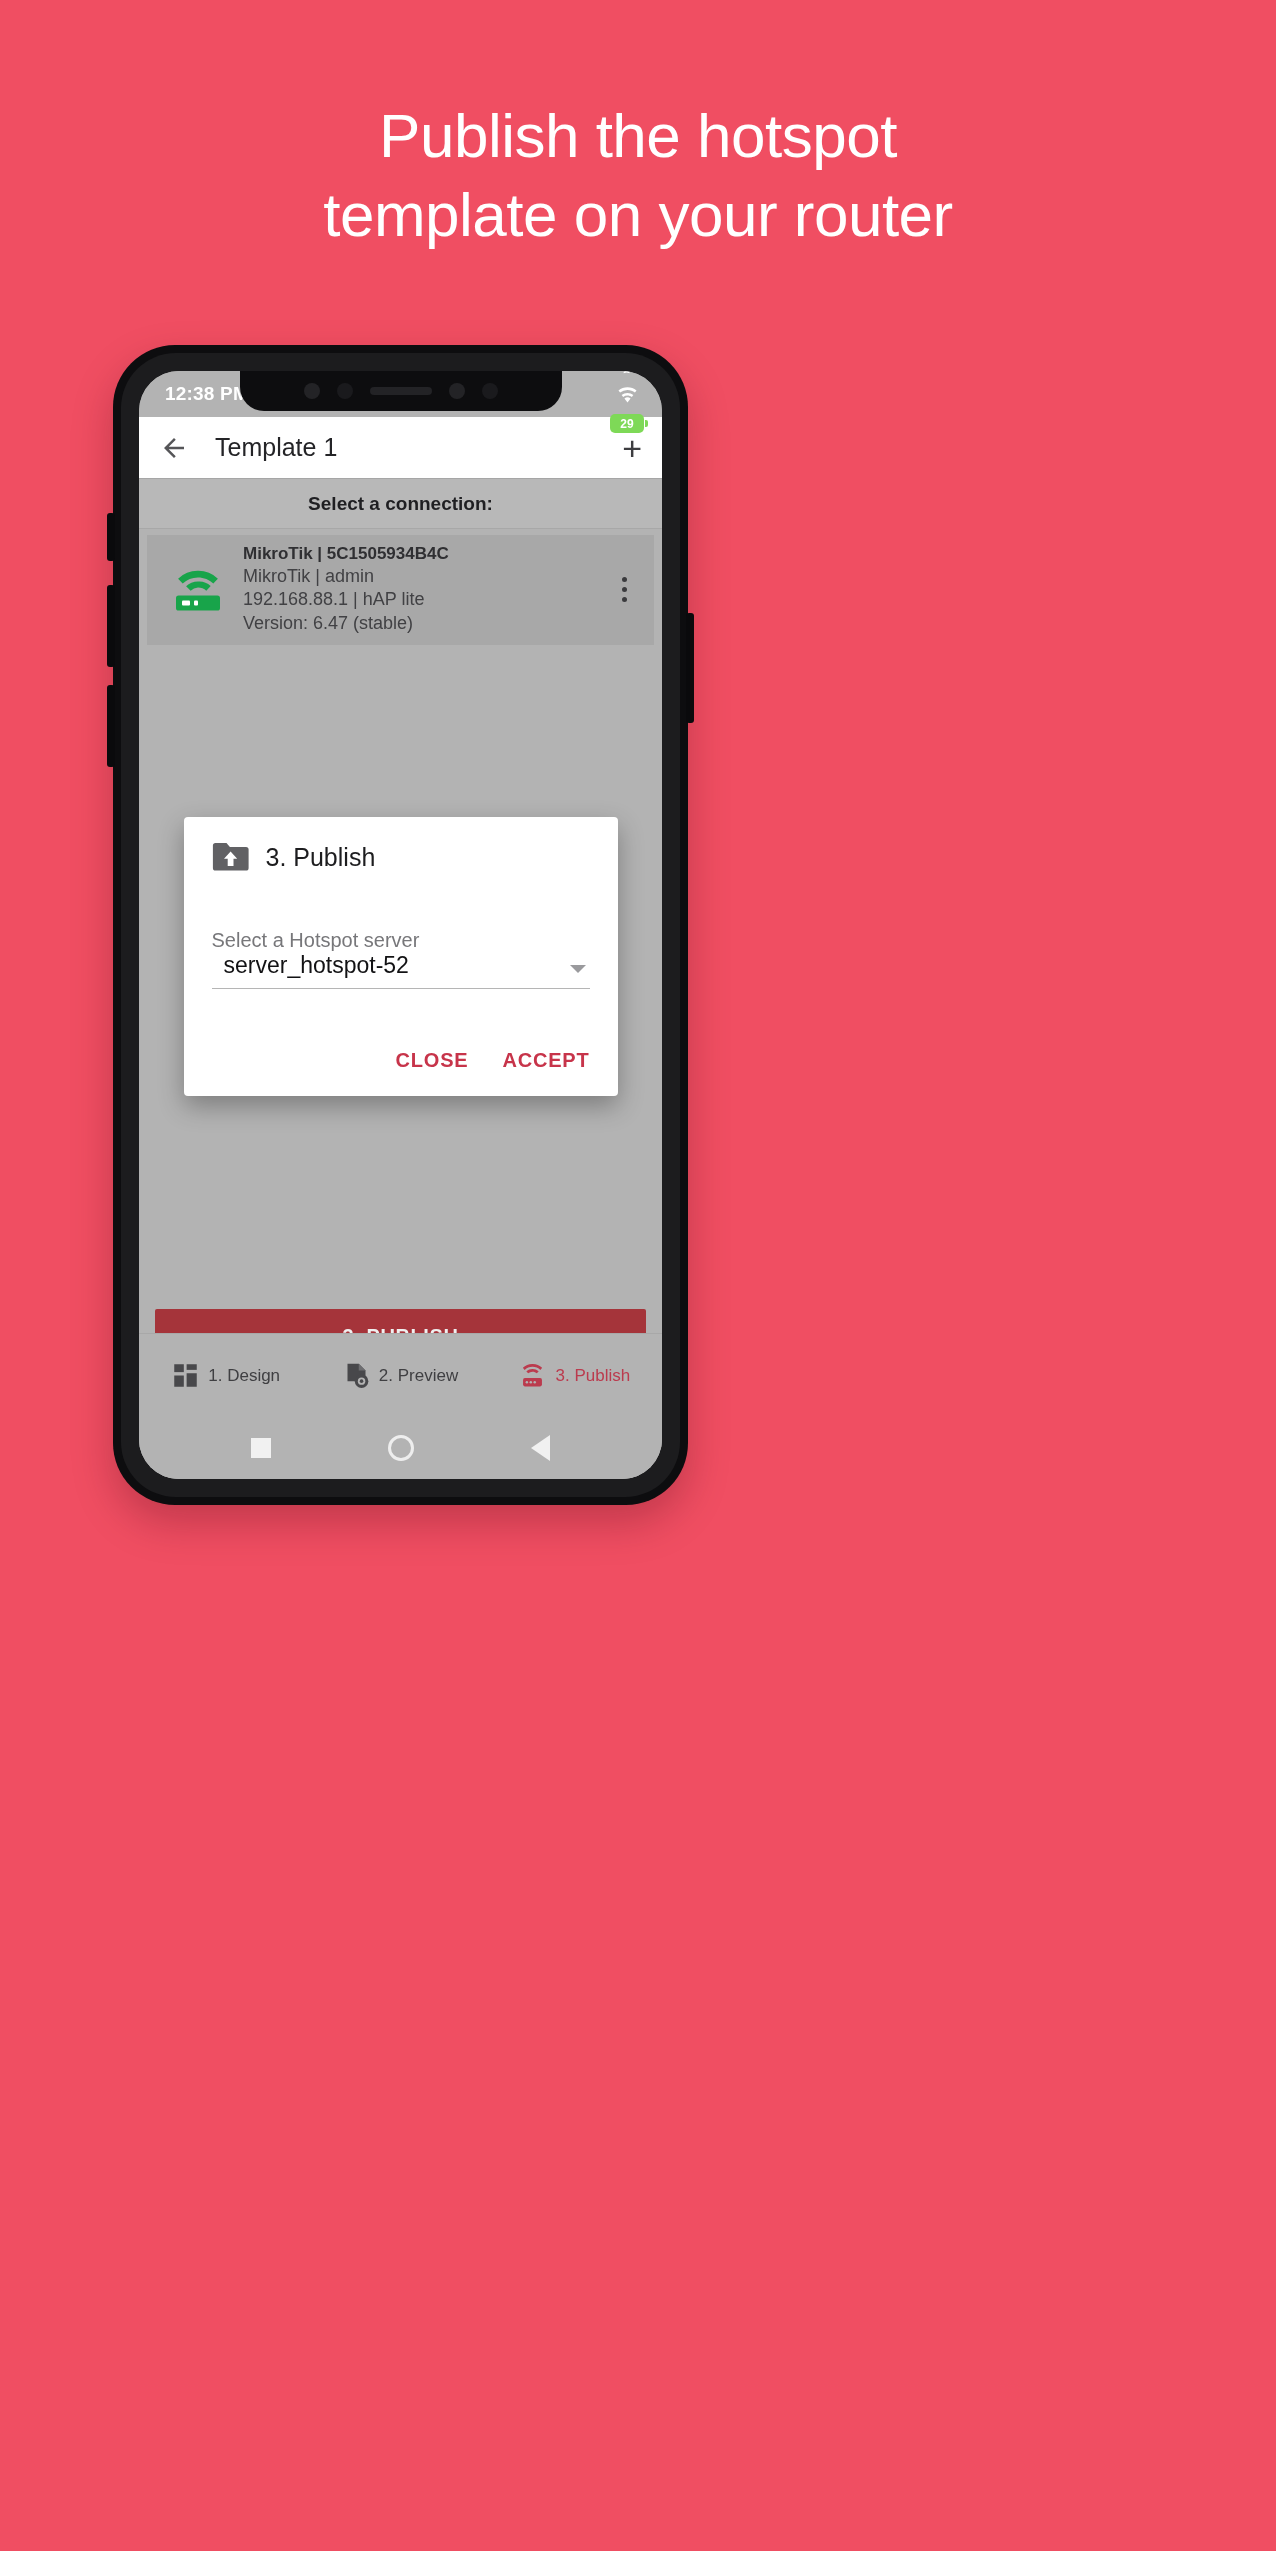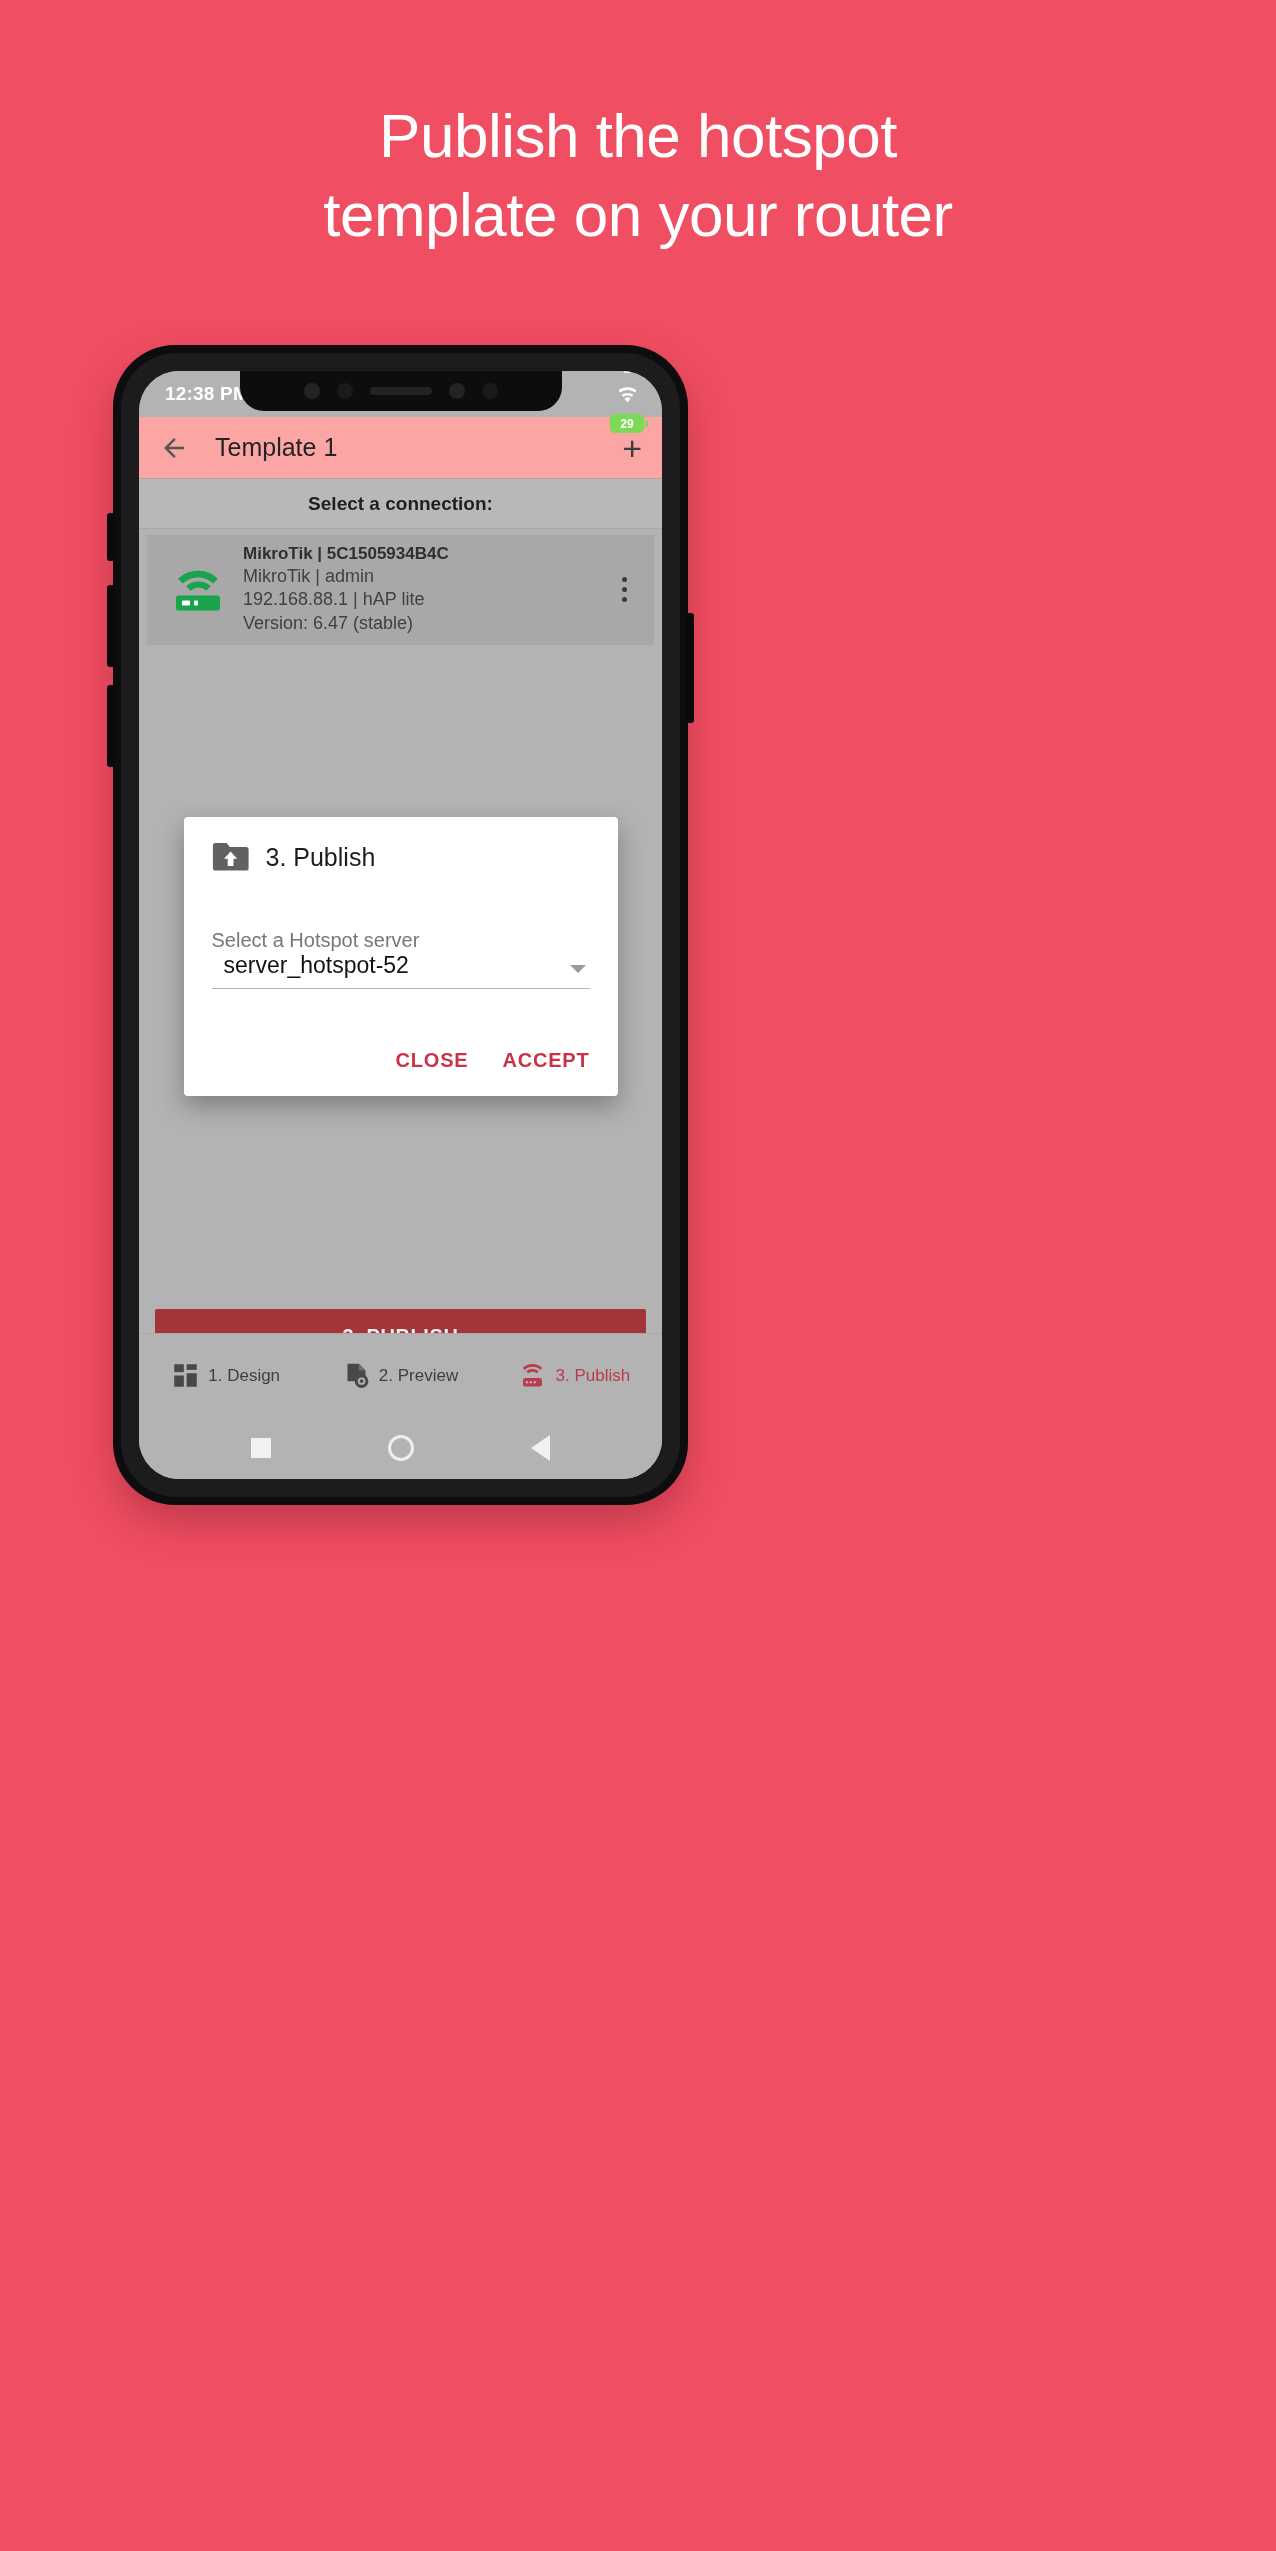--- a/index.html
+++ b/index.html
@@ -134,7 +134,7 @@
   
   .appbar {
     height: 62px;
-    background: #fca5a5;
+    background: #ffffff;
     display: flex;
     align-items: center;
     padding: 0 20px;

